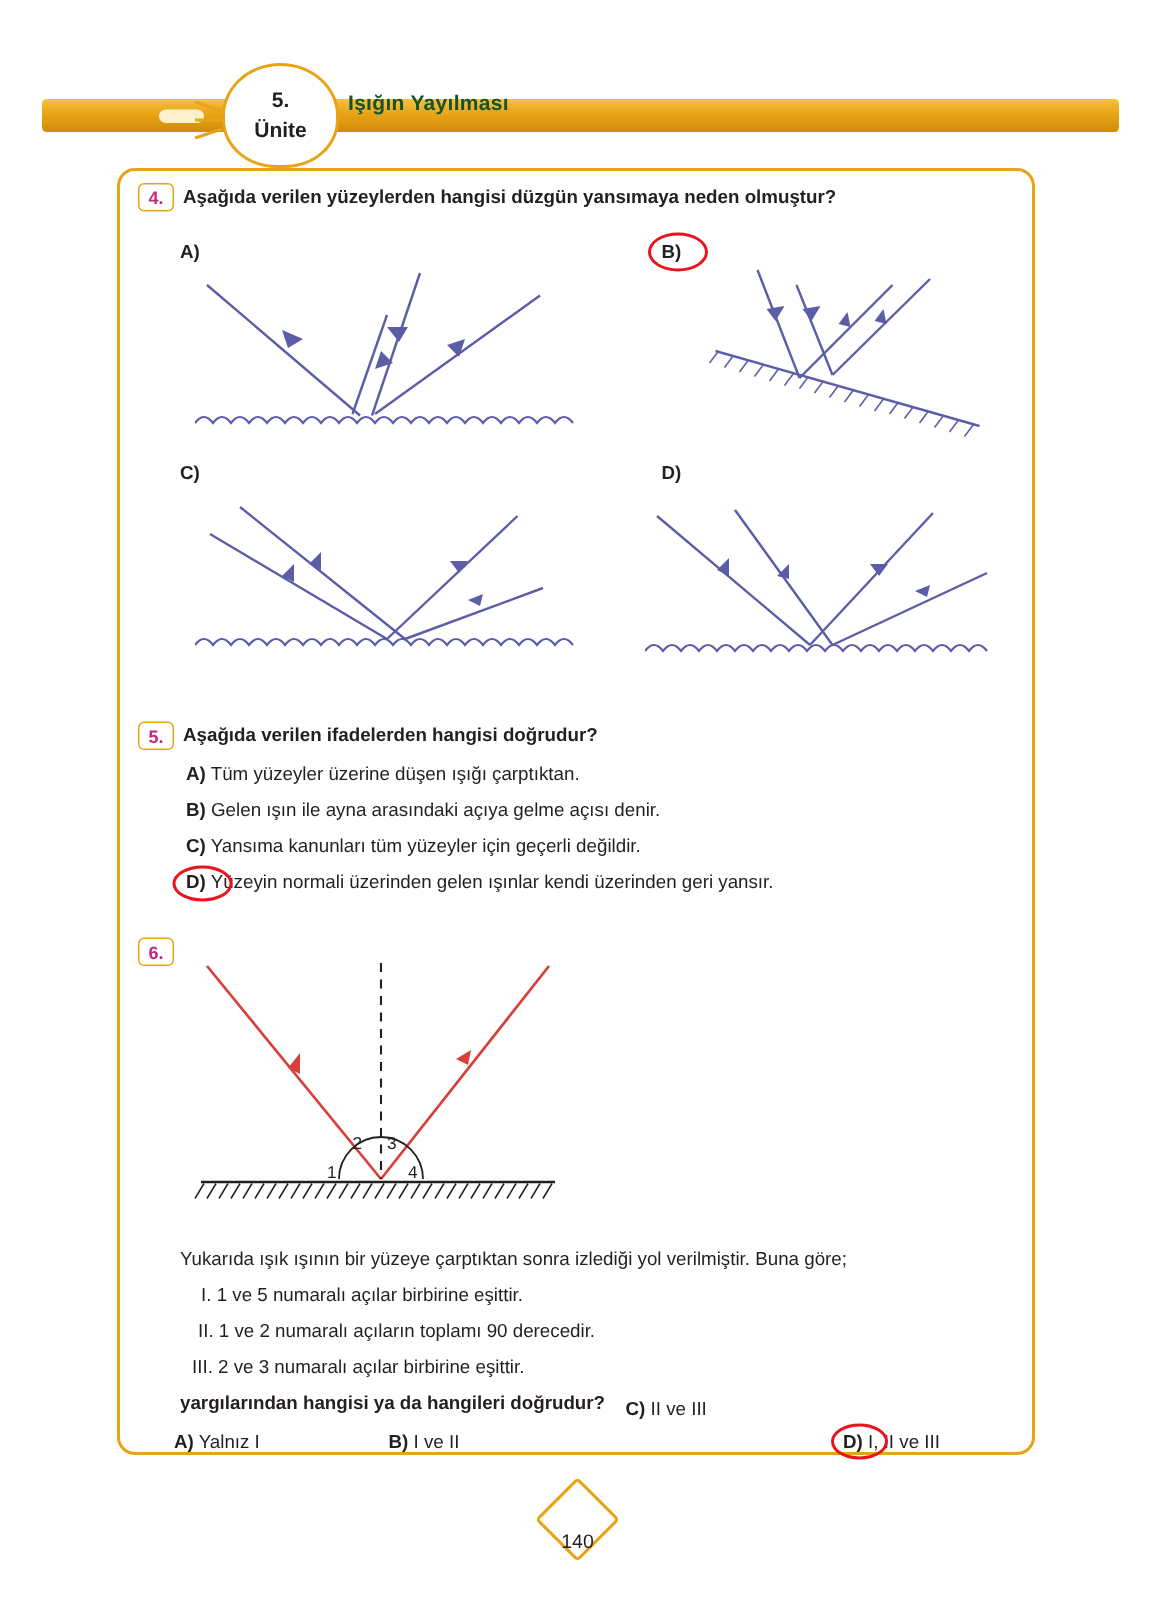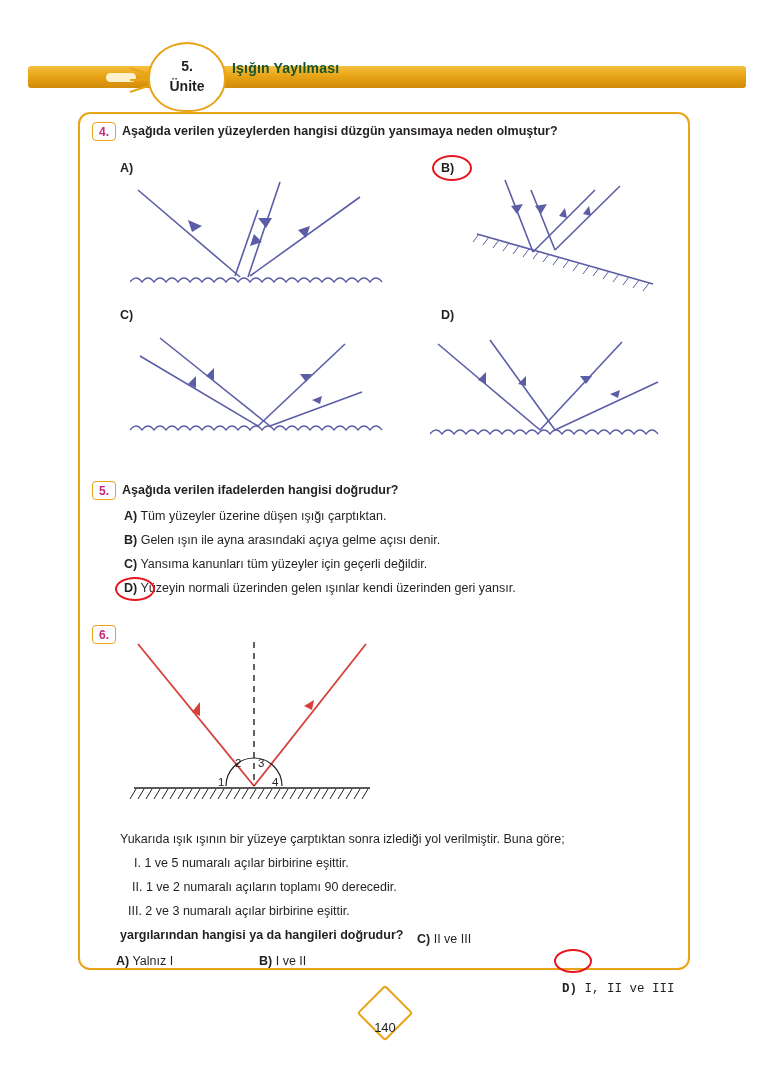--- a/index.html
+++ b/index.html
@@ -375,7 +375,7 @@
   <b>C)</b>
   <span> II ve III</span>
 </div>
-<div class="opt-line" style="left:562px; top:982px;font-family:Liberation Mono, monospace;">
+<div class="opt-line" style="left:562px; top:954px;">
   <b>D)</b>
   <span> I, II ve III</span>
 </div>

